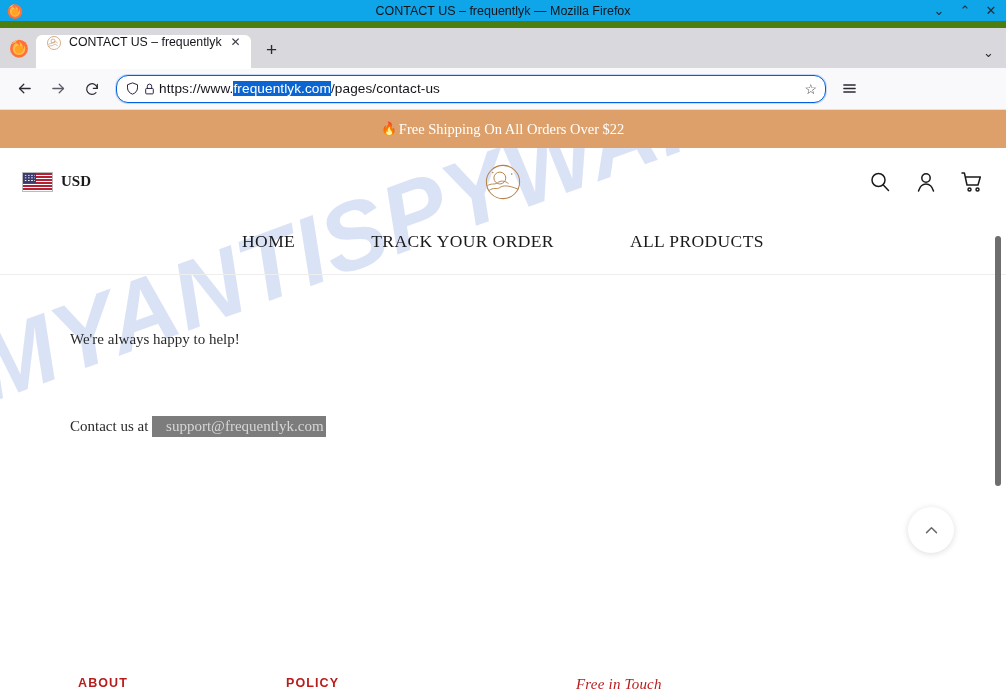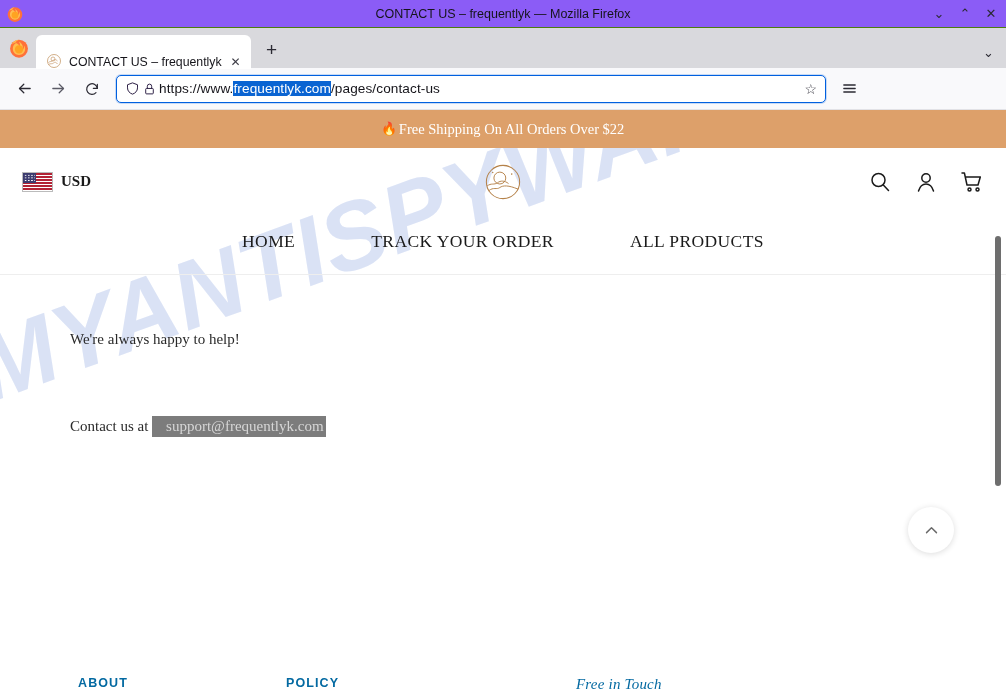--- a/index.html
+++ b/index.html
@@ -13,11 +13,11 @@
   
   .titlebar {
     height: 28px;
-    background: #8b5cf6;
-    display: flex;
-    align-items: center;
-    position: relative;
-    border-bottom: 1px solid #4d7c0f;
+    background: #0ea5e9;
+    display: flex;
+    align-items: center;
+    position: relative;
+    border-bottom: 7px solid #4d7c0f;
   }
   .ff-logo-small {
     width: 18px; height: 18px; margin-left: 6px;

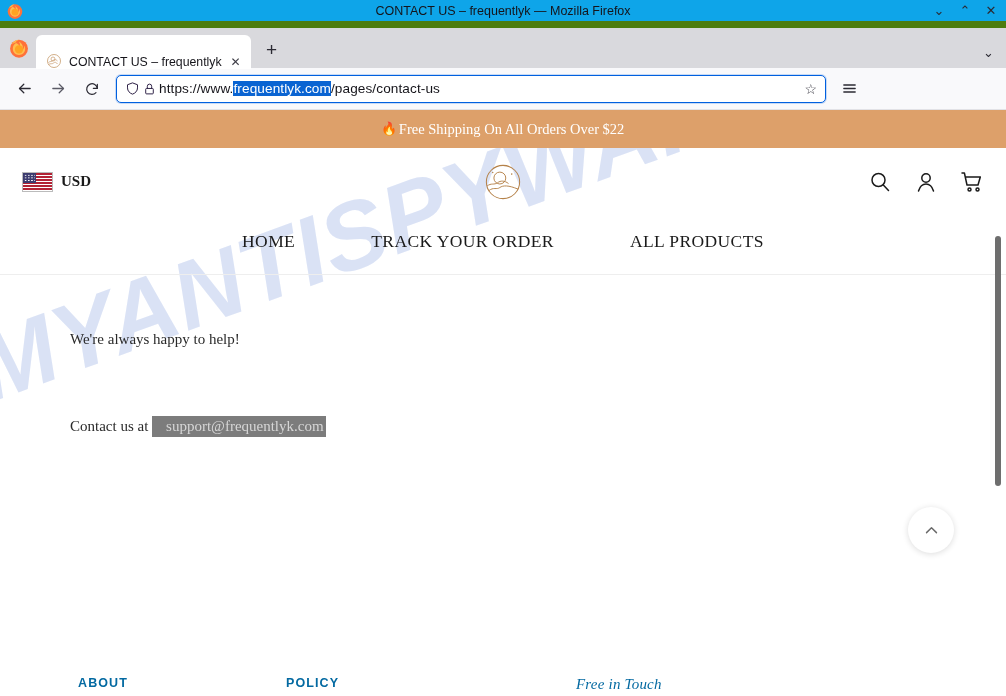--- a/index.html
+++ b/index.html
@@ -67,7 +67,7 @@
     background: #ffffff;
     border-radius: 6px 6px 0 0;
     display: flex;
-    align-items: flex-end;
+    align-items: flex-start;
     padding: 0 8px 0 10px;
     gap: 7px;
     position: relative;

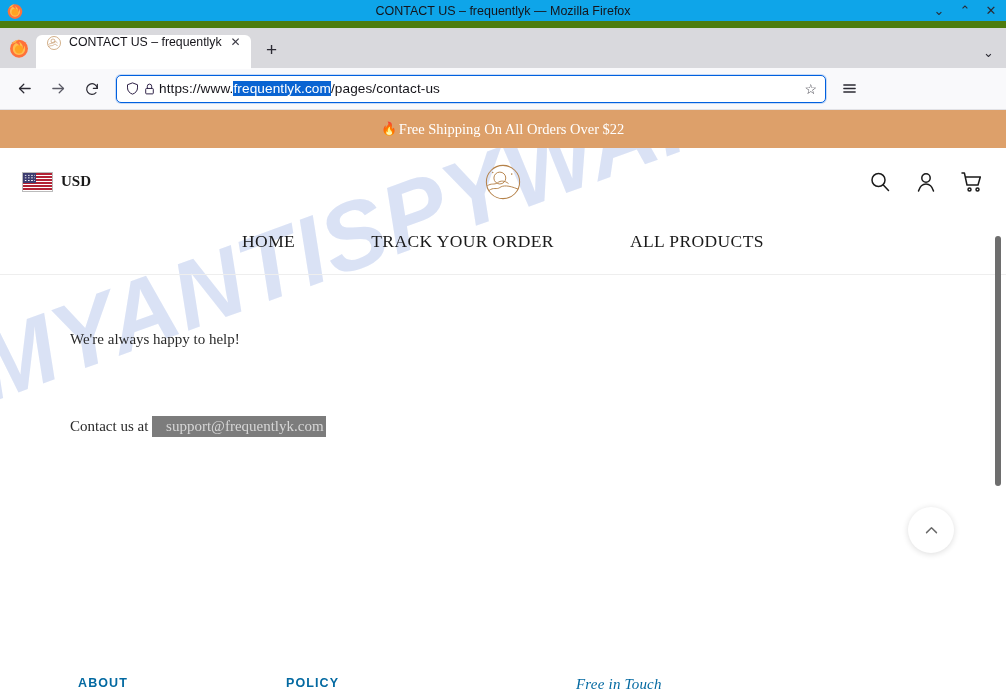--- a/index.html
+++ b/index.html
@@ -123,7 +123,7 @@
     background: #ffffff;
     border: 1px solid #0060df;
     box-shadow: 0 0 0 1px #0060df33;
-    border-radius: 5px;
+    border-radius: 12px;
     display: flex;
     align-items: center;
     padding: 0 8px;

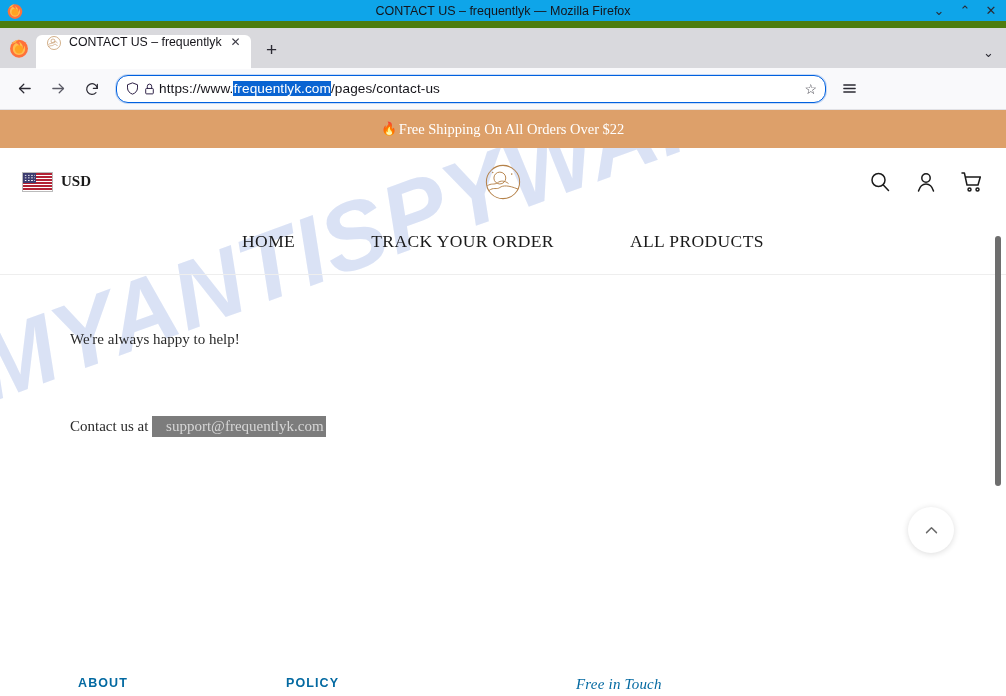--- a/index.html
+++ b/index.html
@@ -338,7 +338,7 @@
     font-size: 12.5px;
     font-weight: bold;
     letter-spacing: 1.1px;
-    color: #0369a1;
+    color: #b91c1c;
   }
   .fcol-head.script {
     font-family: "Liberation Serif", serif;

